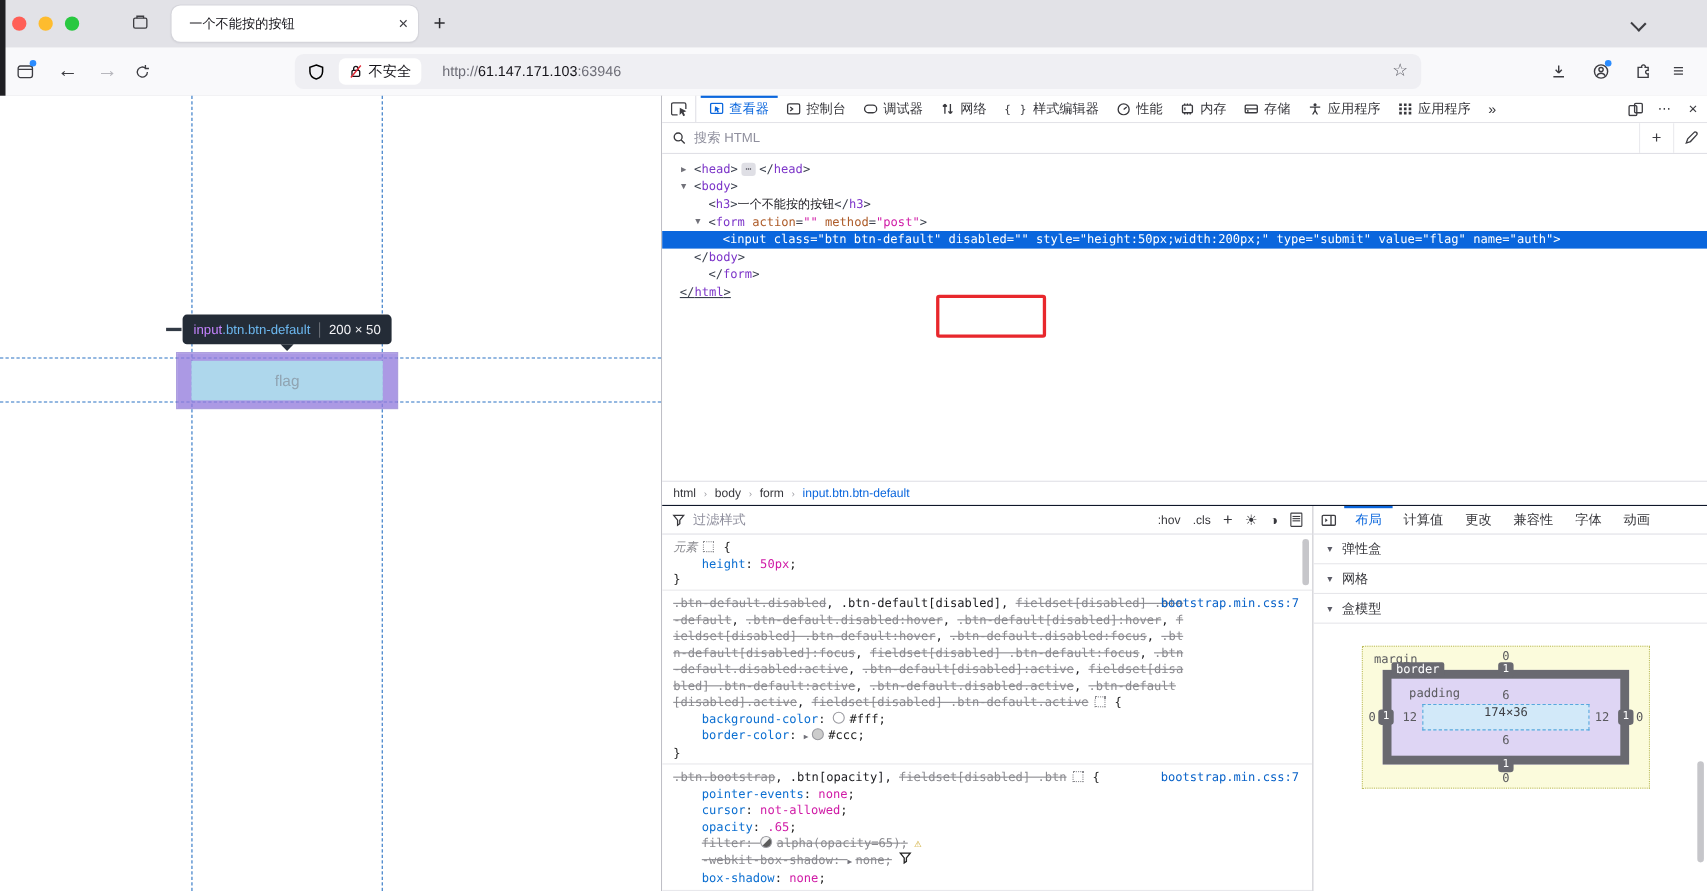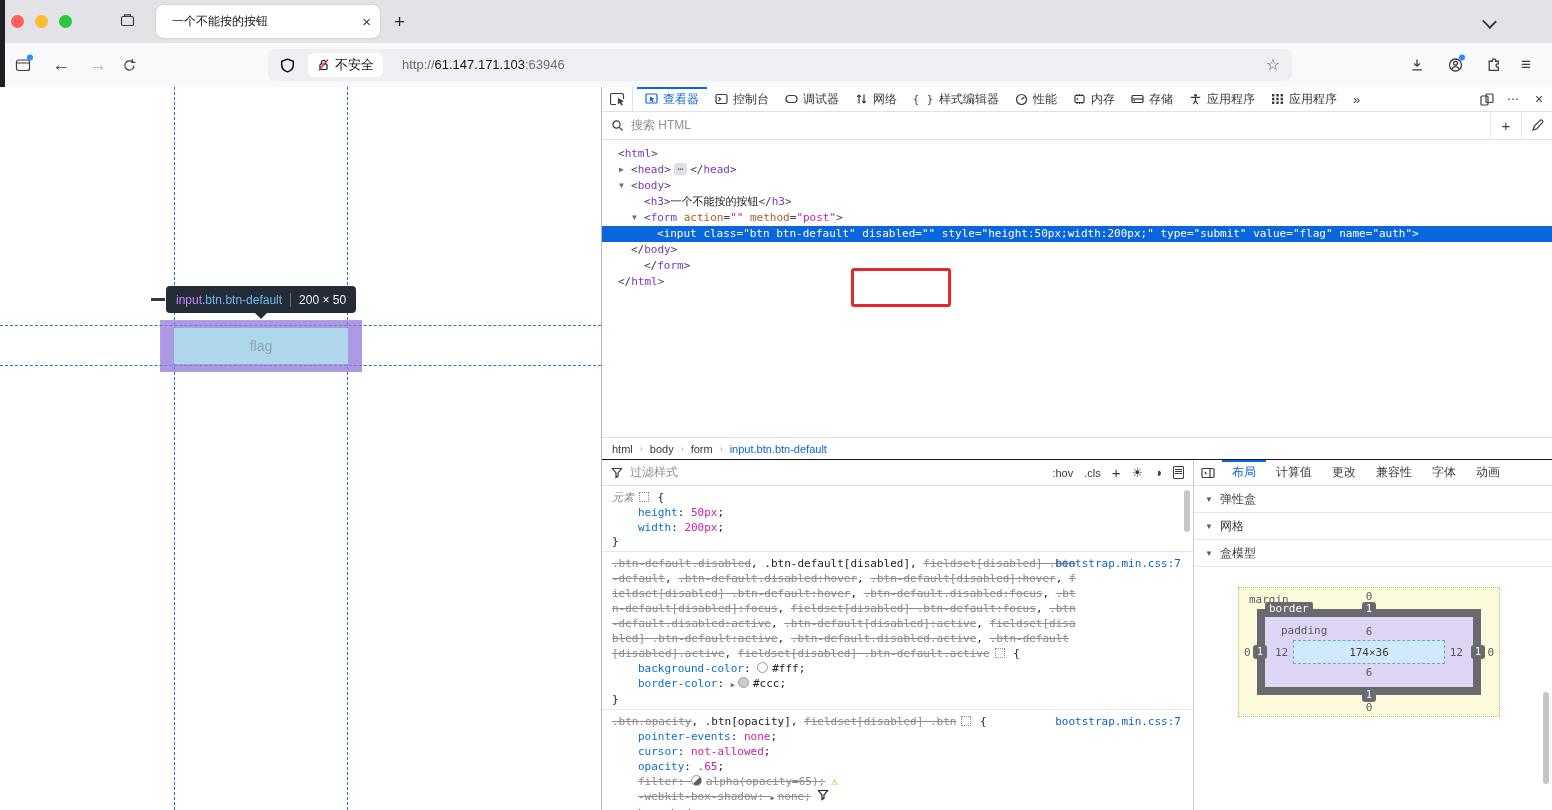--- a/index.html
+++ b/index.html
@@ -373,7 +373,6 @@
 
     <div class="dt-markup" id="markup">
       <div class="red-annot"></div>
-    <div class="m-line" style="padding-left: 16px;"><span class="tok-p">&lt;</span><span class="tok-t">html</span><span class="tok-p">&gt;</span></div>
         <div class="m-line" style="padding-left: 29px;"><span class="twisty" style="left: 17px;">▶</span><span class="tok-p">&lt;</span><span class="tok-t">head</span><span class="tok-p">&gt;</span><span class="ell">⋯</span><span class="tok-p">&lt;/</span><span class="tok-t">head</span><span class="tok-p">&gt;</span></div>
         <div class="m-line" style="padding-left: 29px;"><span class="twisty" style="left: 17px;">▼</span><span class="tok-p">&lt;</span><span class="tok-t">body</span><span class="tok-p">&gt;</span></div>
         <div class="m-line" style="padding-left: 42px;"><span class="tok-p">&lt;</span><span class="tok-t">h3</span><span class="tok-p">&gt;</span><span class="tok-x">一个不能按的按钮</span><span class="tok-p">&lt;/</span><span class="tok-t">h3</span><span class="tok-p">&gt;</span></div>

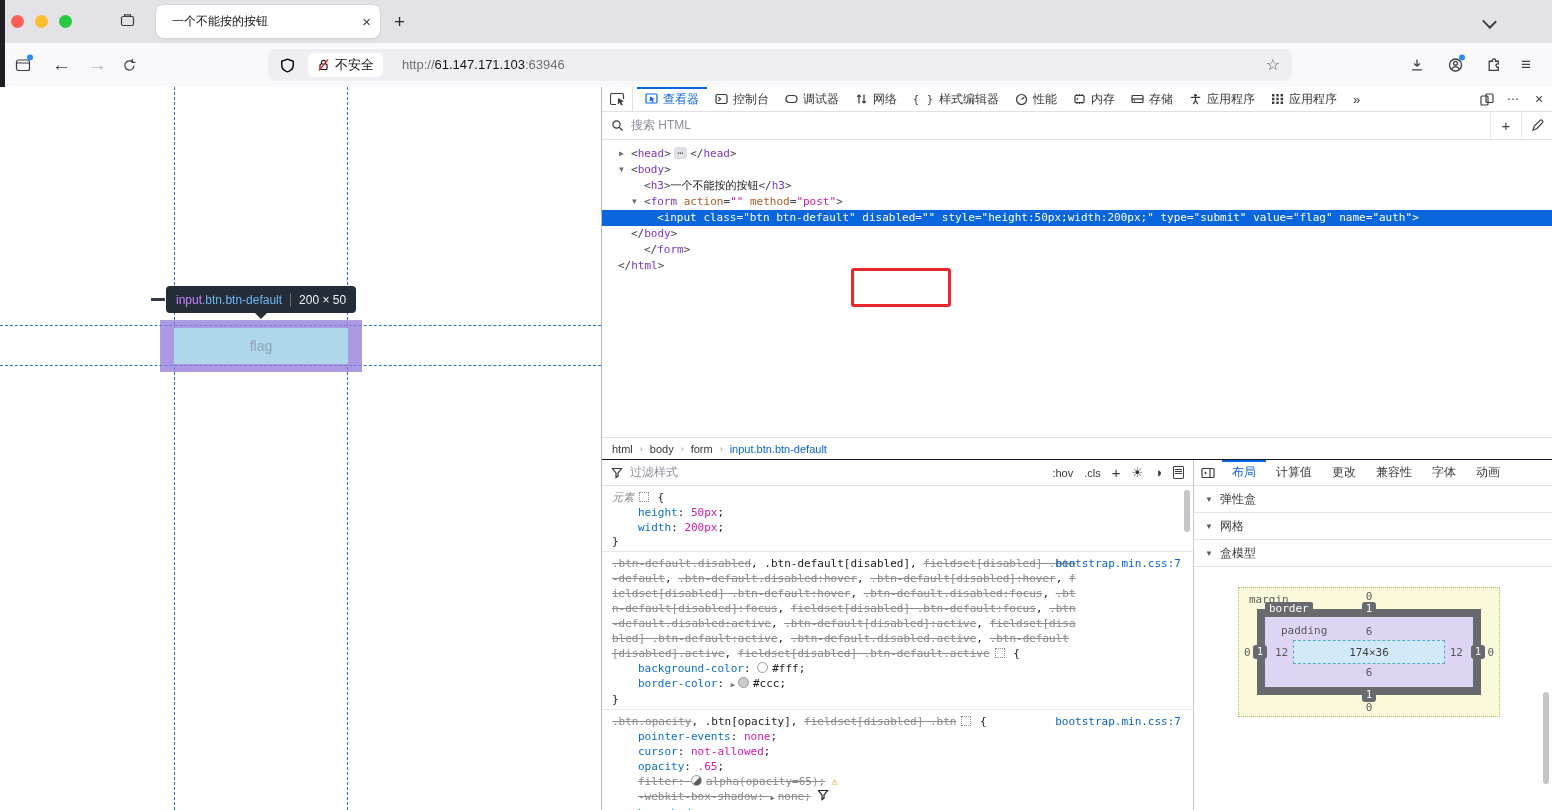--- a/index.html
+++ b/index.html
@@ -380,7 +380,7 @@
         <div class="m-line sel" style="padding-left: 55px;"><span class="tok-p">&lt;</span><span class="tok-t">input</span><span class="tok-s"> </span><span class="tok-a">class</span><span class="tok-p">=</span><span class="tok-v">"btn btn-default"</span><span class="tok-s"> </span><span class="tok-a">disabled</span><span class="tok-p">=</span><span class="tok-v">""</span><span class="tok-s"> </span><span class="tok-a">style</span><span class="tok-p">=</span><span class="tok-v">"height:50px;width:200px;"</span><span class="tok-s"> </span><span class="tok-a">type</span><span class="tok-p">=</span><span class="tok-v">"submit"</span><span class="tok-s"> </span><span class="tok-a">value</span><span class="tok-p">=</span><span class="tok-v">"flag"</span><span class="tok-s"> </span><span class="tok-a">name</span><span class="tok-p">=</span><span class="tok-v">"auth"</span><span class="tok-p">&gt;</span></div>
         <div class="m-line" style="padding-left: 29px;"><span class="tok-p">&lt;/</span><span class="tok-t">body</span><span class="tok-p">&gt;</span></div>
         <div class="m-line" style="padding-left: 42px;"><span class="tok-p">&lt;/</span><span class="tok-t">form</span><span class="tok-p">&gt;</span></div>
-        <div class="m-line" style="padding-left: 16px;"><span class="tok-p">&lt;/</span><span class="tok-t">html</span><span class="tok-p">&gt;</span></div>
+        <div class="m-line" style="padding-left: 16px; text-decoration: underline;"><span class="tok-p">&lt;/</span><span class="tok-t">html</span><span class="tok-p">&gt;</span></div>
       </div>
 
     <div class="dt-crumbs" id="crumbs">

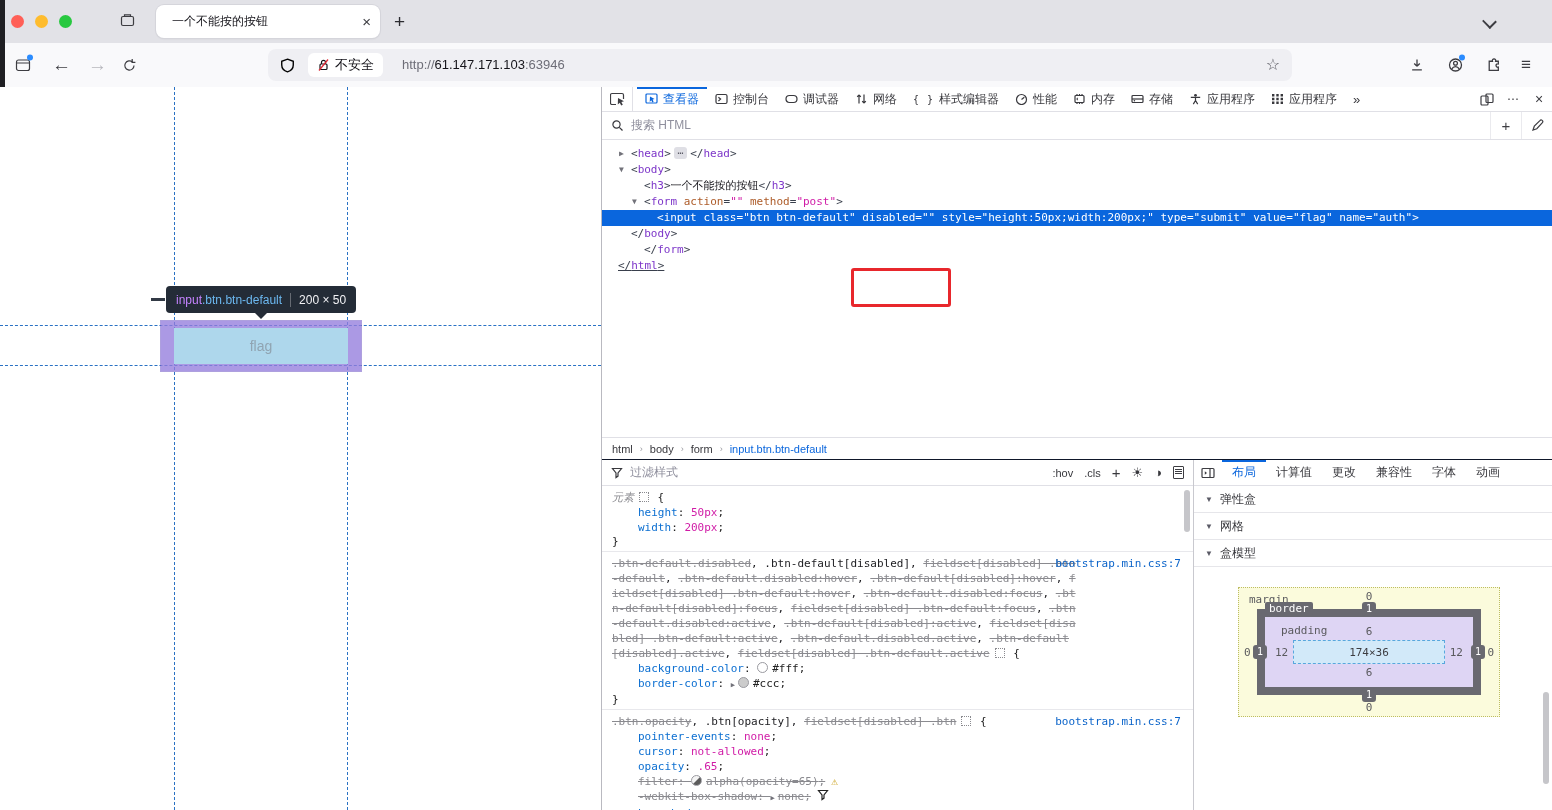--- a/index.html
+++ b/index.html
@@ -415,7 +415,6 @@
             <div class="rule">
               <div class="rule-head noright"><span class="sel-elem">元素</span><span class="dotsq"></span><span class="brace"> {</span></div>
               <div class="prop"><span class="pname">height</span><span class="pcolon">: </span><span class="pval">50px</span><span class="psemi">;</span></div>
-              <div class="prop"><span class="pname">width</span><span class="pcolon">: </span><span class="pval">200px</span><span class="psemi">;</span></div>
               <div class="rule-close">}</div>
             </div>
             <div class="rule">

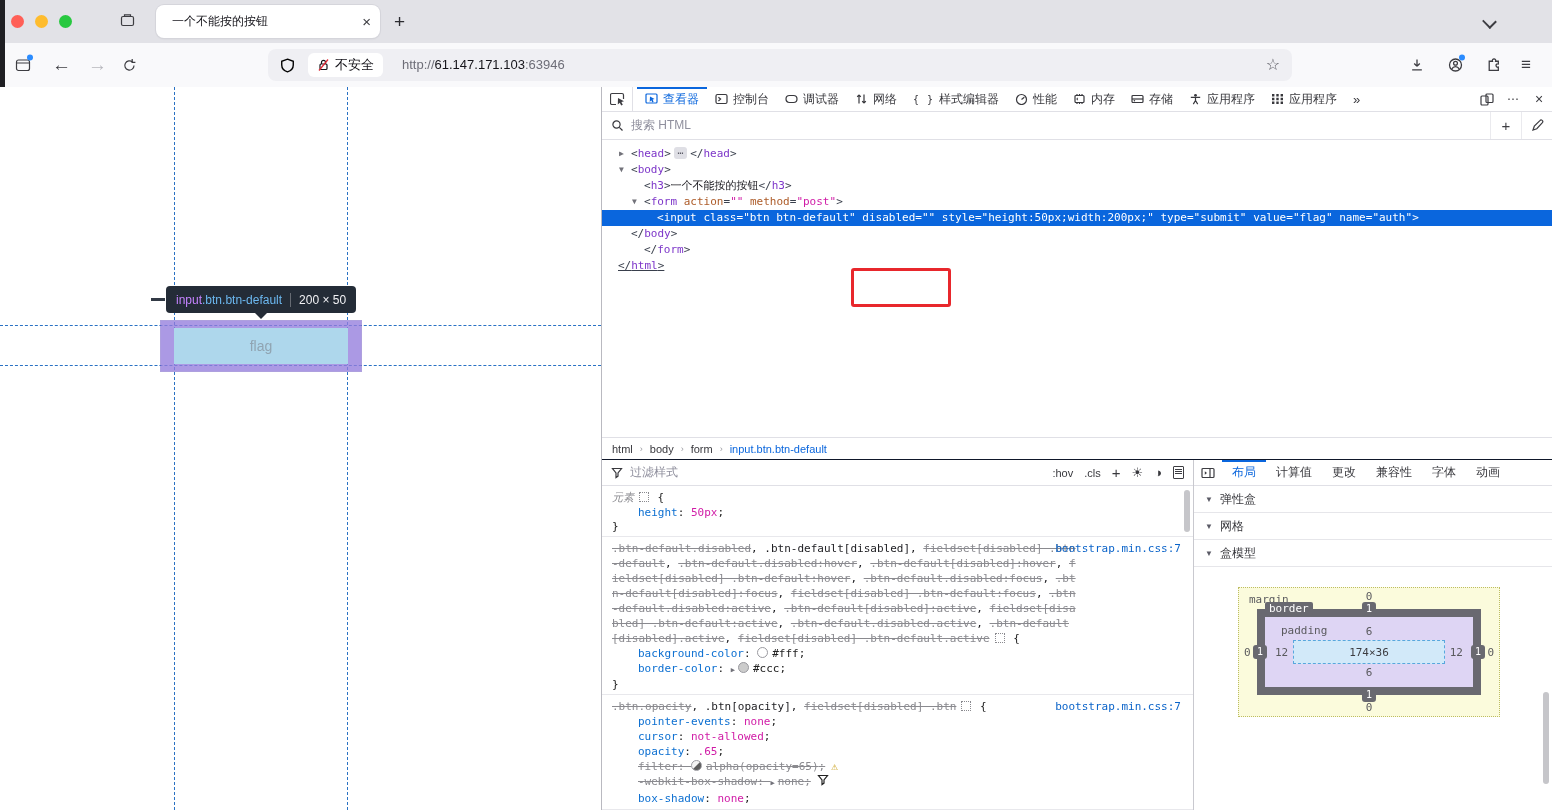--- a/index.html
+++ b/index.html
@@ -127,7 +127,7 @@
   .bm{position:relative;width:260px;height:128px;background:#fbfbdc;border:1px dotted #bdbd62;
       font-family:"DejaVu Sans Mono",monospace;font-size:11px;color:#5a5a5e}
   .bm-border{position:absolute;left:18px;top:21px;right:18px;bottom:21px;border:8px solid #696970;background:#ded5f4}
-  .bm-content{position:absolute;left:50%;top:50%;transform:translate(-50%,-50%);width:150px;height:22px;background:#d2e9f9;border:1px dashed #58a7dd;display:flex;align-items:center;justify-content:center;z-index:2;color:#3d3d42}
+  .bm-content{position:absolute;left:50%;top:50%;transform:translate(-50%,-50%);width:150px;height:22px;background:#d2e9f9;border:1px dashed #58a7dd;display:flex;align-items:flex-start;justify-content:center;z-index:2;color:#3d3d42}
   .bm-lab-margin{position:absolute;left:10px;top:5px}
   .bm-lab-border{position:absolute;left:26px;top:14px;background:#696970;color:#fff;padding:0 4px;border-radius:2px;z-index:3}
   .bm-lab-padding{position:absolute;left:42px;top:36px;z-index:2}

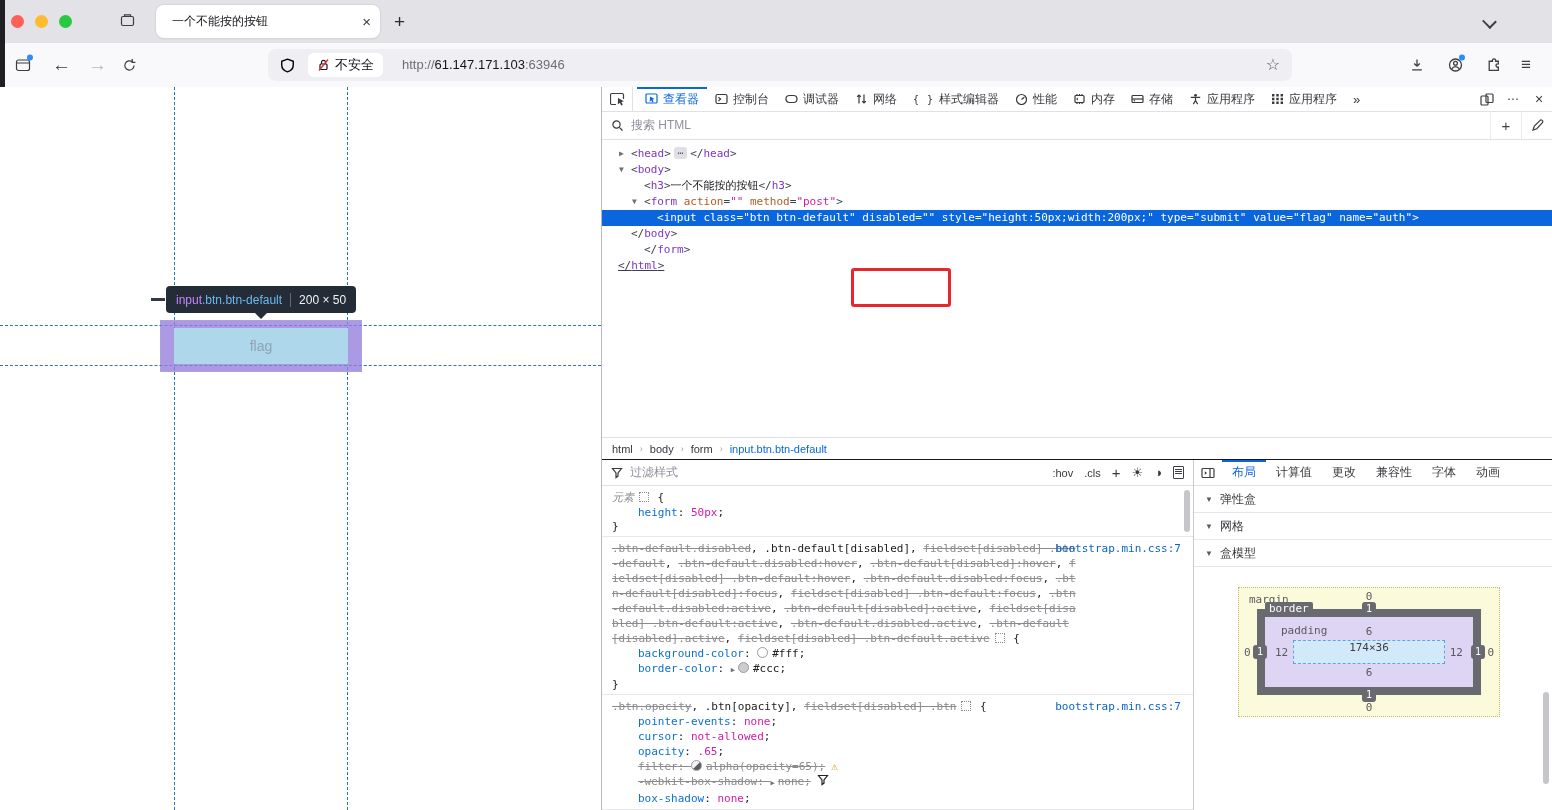--- a/index.html
+++ b/index.html
@@ -426,7 +426,7 @@
             </div>
             <div class="rule">
               <span class="rule-link">bootstrap.min.css:7</span>
-              <div class="rule-head"><span class="sel-x">.btn.opacity</span><span class="sel-c">, </span><span class="sel-m">.btn[opacity]</span><span class="sel-c">, </span><span class="sel-x">fieldset[disabled] .btn</span><span class="dotsq"></span><span class="brace"> {</span></div>
+              <div class="rule-head"><span class="sel-x">.btn.bootstrap</span><span class="sel-c">, </span><span class="sel-m">.btn[opacity]</span><span class="sel-c">, </span><span class="sel-x">fieldset[disabled] .btn</span><span class="dotsq"></span><span class="brace"> {</span></div>
               <div class="prop"><span class="pname">pointer-events</span><span class="pcolon">: </span><span class="pval">none</span><span class="psemi">;</span></div>
               <div class="prop"><span class="pname">cursor</span><span class="pcolon">: </span><span class="pval">not-allowed</span><span class="psemi">;</span></div>
               <div class="prop"><span class="pname">opacity</span><span class="pcolon">: </span><span class="pval">.65</span><span class="psemi">;</span></div>

